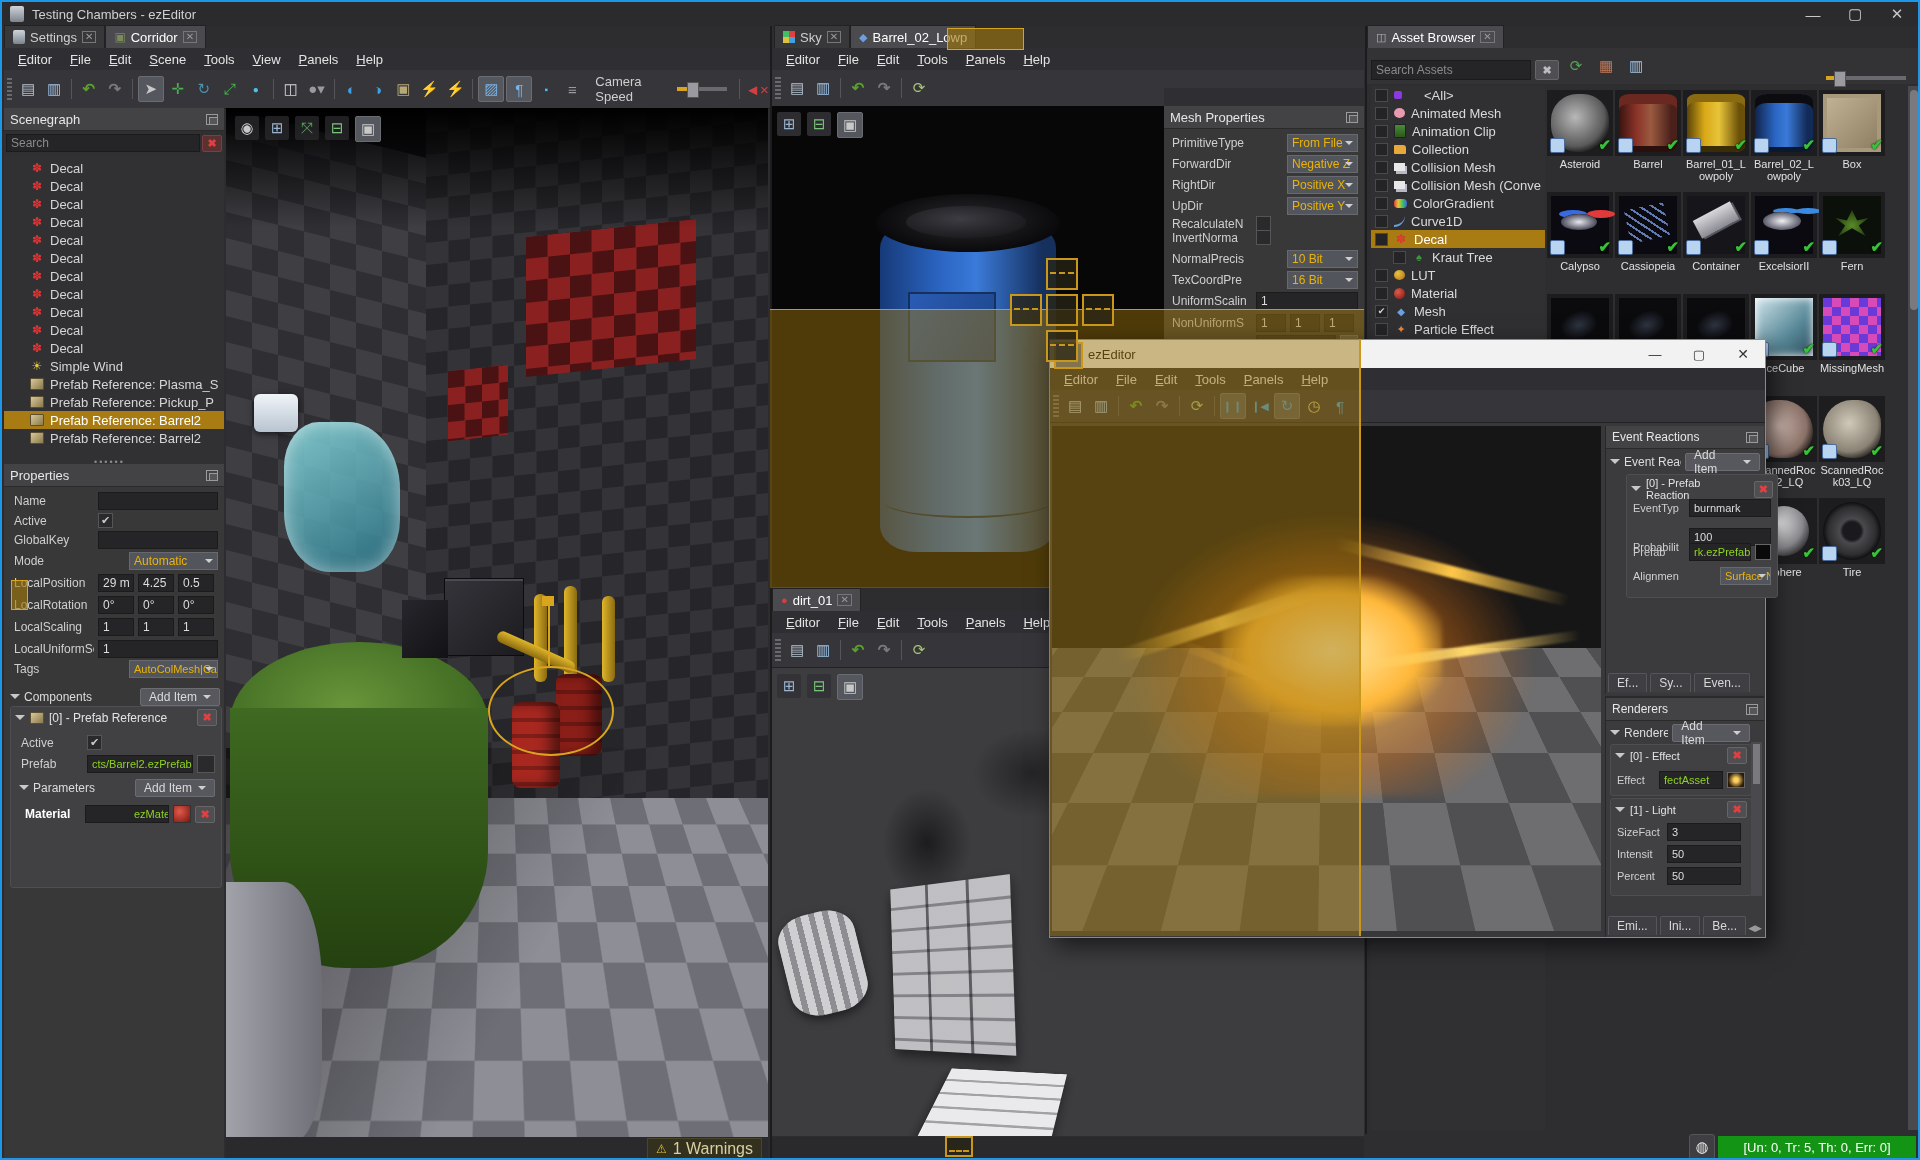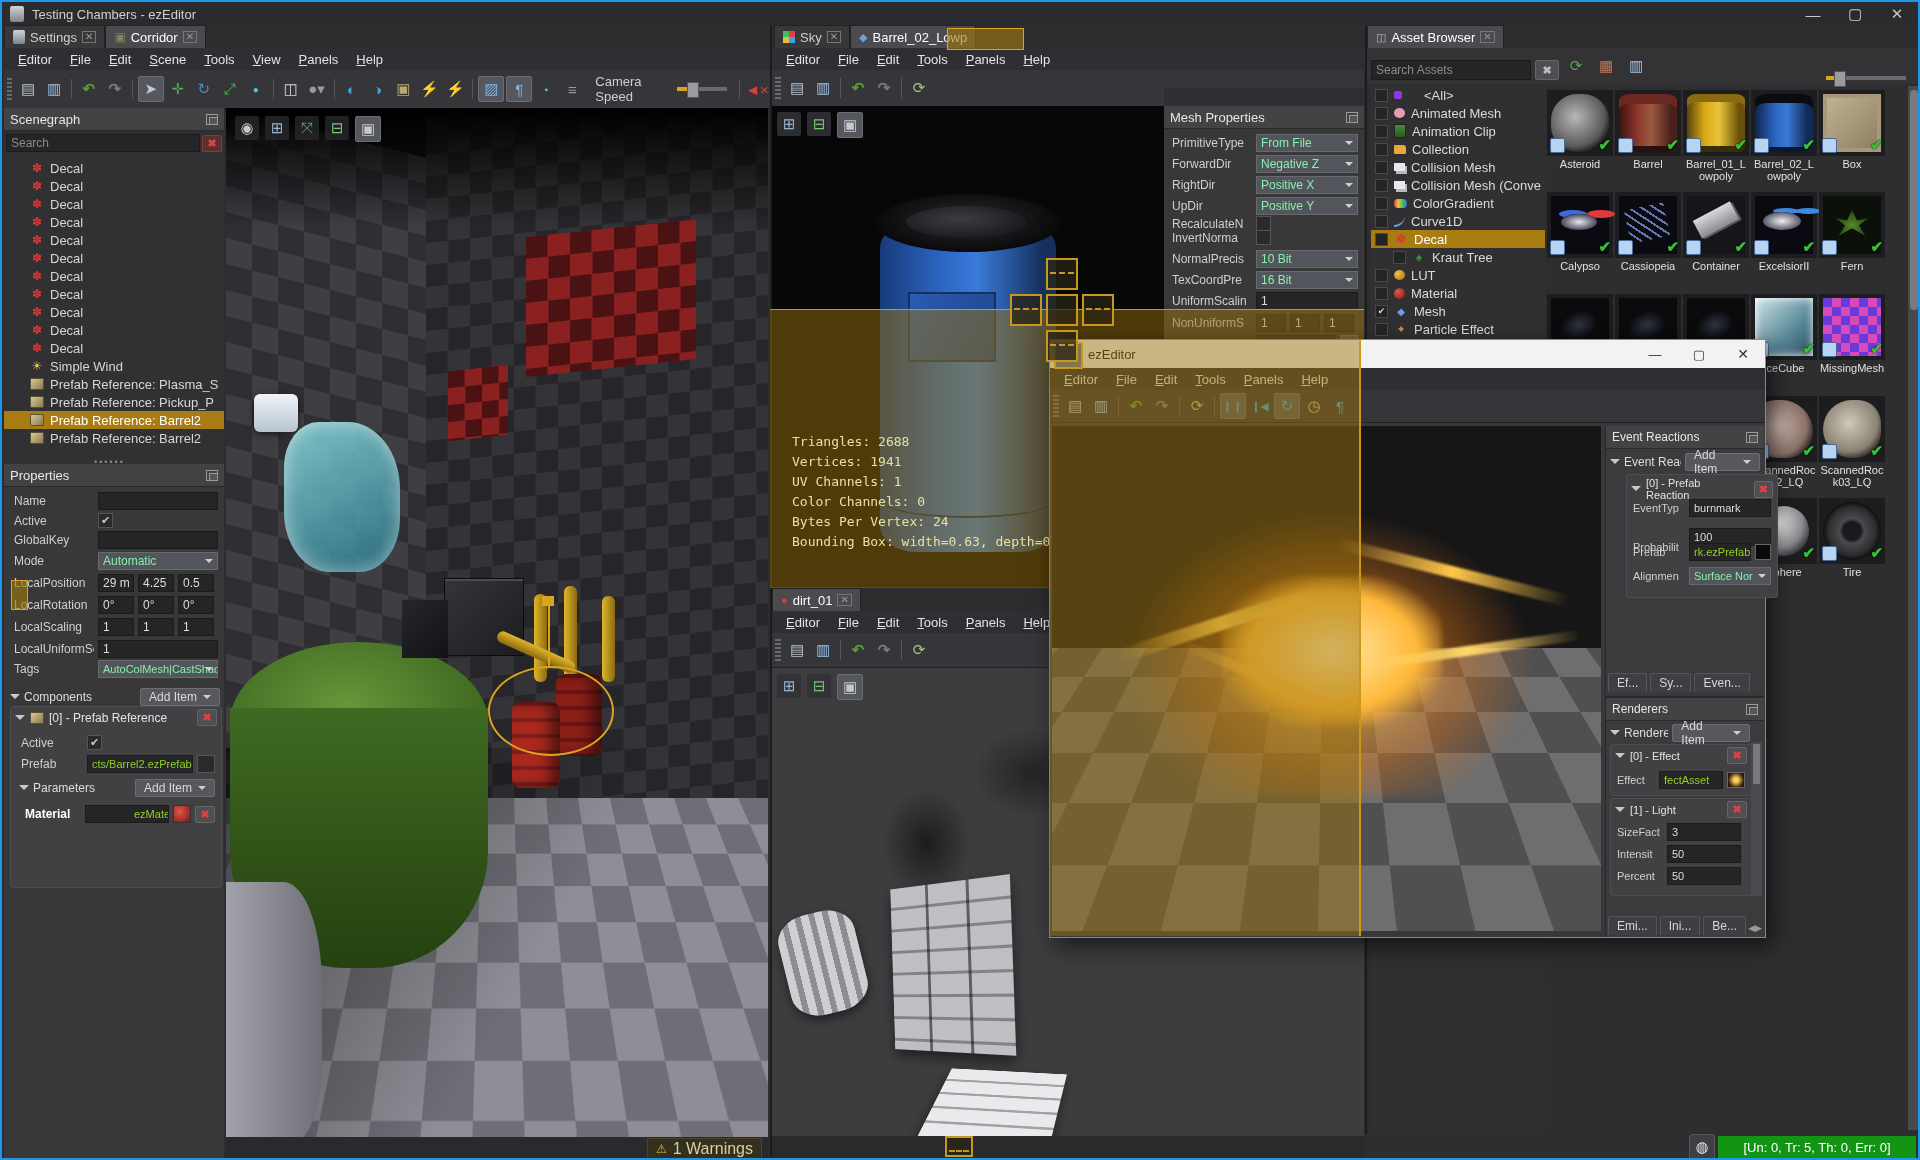--- a/index.html
+++ b/index.html
@@ -28,7 +28,7 @@
   .tab.active{background:#4a4a4f;color:#fff;}
   .tab .x{font-size:10px;color:#9a9a9a;border:1px solid #777;padding:0 2px;line-height:10px;}
   .input{background:#252527;border:1px solid #1b1b1b;color:#ddd;height:16px;display:flex;align-items:center;padding:0 4px;font-size:12px;overflow:hidden;white-space:nowrap;}
-  .dd{background:#53555c;border:1px solid #67696f;color:#86efac;height:16px;display:flex;align-items:center;padding:0 4px;font-size:12px;position:relative;overflow:hidden;white-space:nowrap;}
+  .dd{background:#53555c;border:1px solid #67696f;color:#eab308;height:16px;display:flex;align-items:center;padding:0 4px;font-size:12px;position:relative;overflow:hidden;white-space:nowrap;margin-left:31px;}
   .dd:after{content:"";position:absolute;right:4px;top:6px;border:4px solid transparent;border-top-color:#cfcfcf;}
   .spin{position:relative;}
   .cb{width:13px;height:13px;background:#2a2a2c;border:1px solid #555;display:flex;align-items:center;justify-content:center;color:#c8c8c8;font-size:11px;}

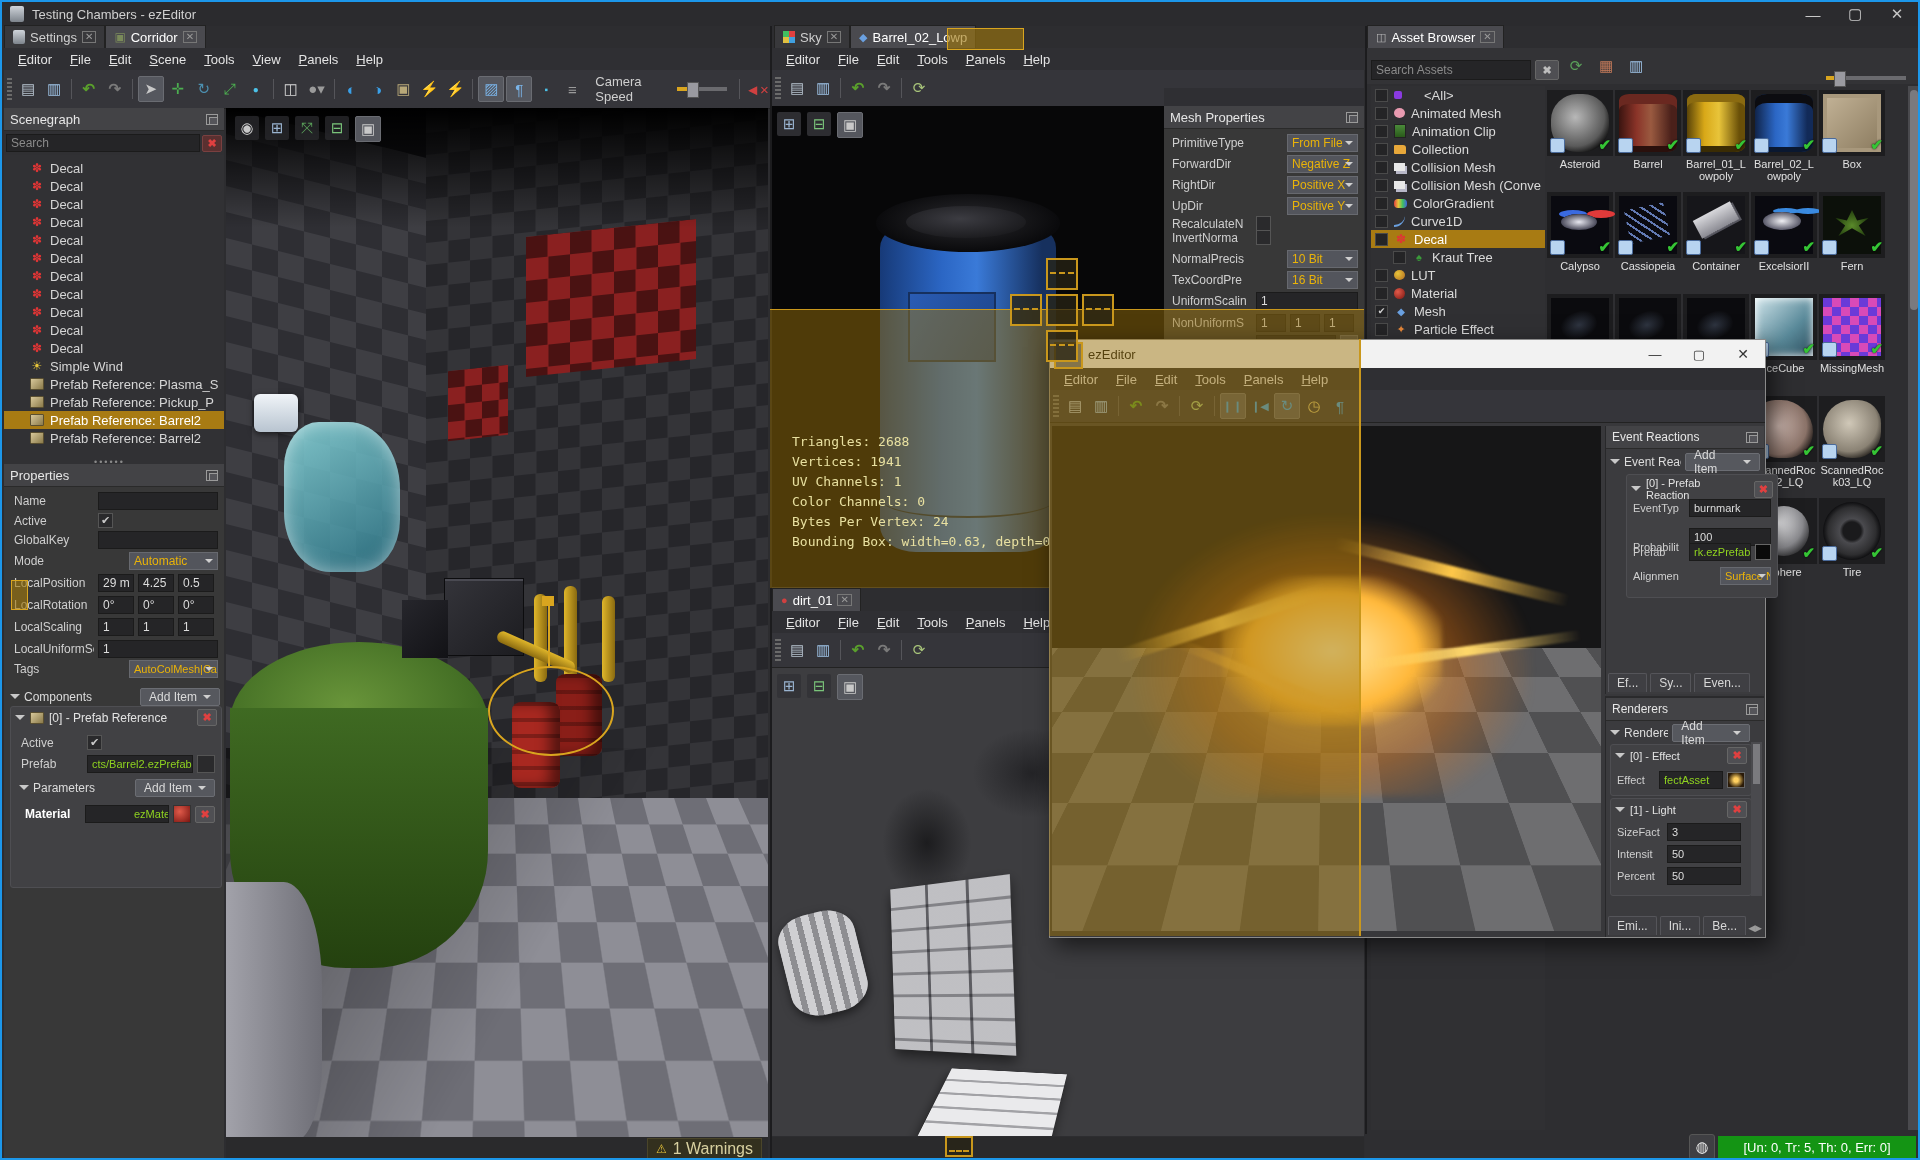--- a/index.html
+++ b/index.html
@@ -409,15 +409,6 @@
     <div class="abs" style="left:136px;top:186px;width:84px;height:66px;background:linear-gradient(120deg,#2a5cb4,#1d4488);border:2px solid #16305e;"></div>
     <div class="abs" style="left:112px;top:380px;width:168px;height:30px;border-bottom:2px solid rgba(10,24,48,.8);border-radius:50%;"></div>
 
-    <div class="mono abs" style="left:20px;top:326px;font-size:13px;line-height:20px;color:#e8e0a0;z-index:45;">
-
-    <div>Triangles: 2688</div>
-        <div>Vertices: 1941</div>
-        <div>UV Channels: 1</div>
-        <div>Color Channels: 0</div>
-        <div>Bytes Per Vertex: 24</div>
-        <div>Bounding Box: width=0.63, depth=0</div>
-      </div>
   </div>
 
   <div class="pane" style="left:1162px;top:86px;width:200px;height:499px;">

